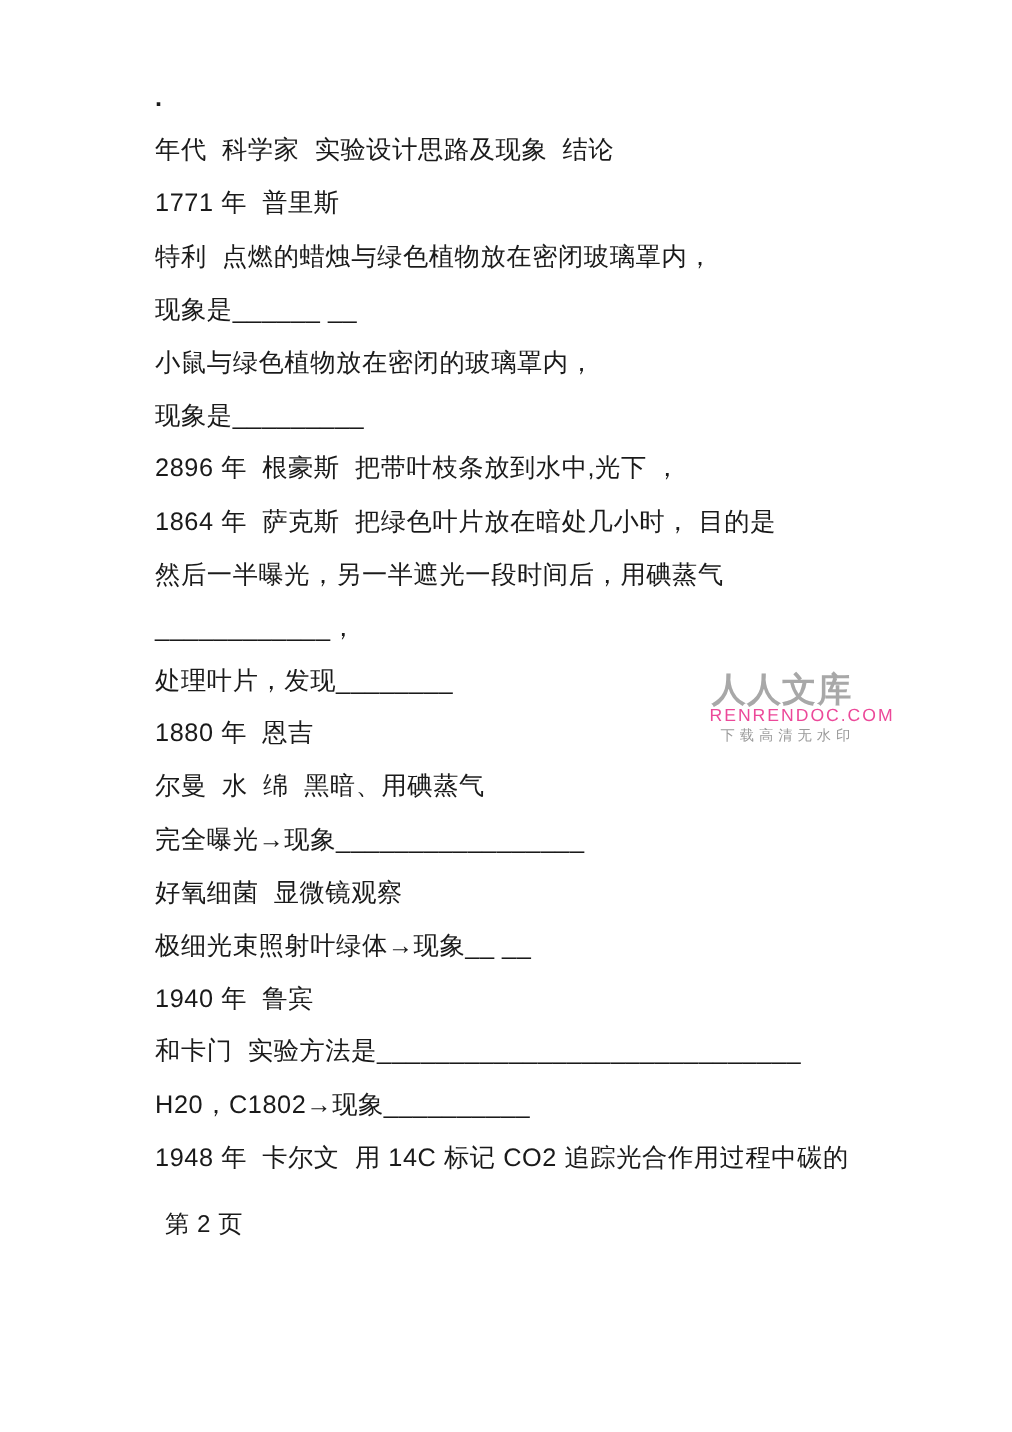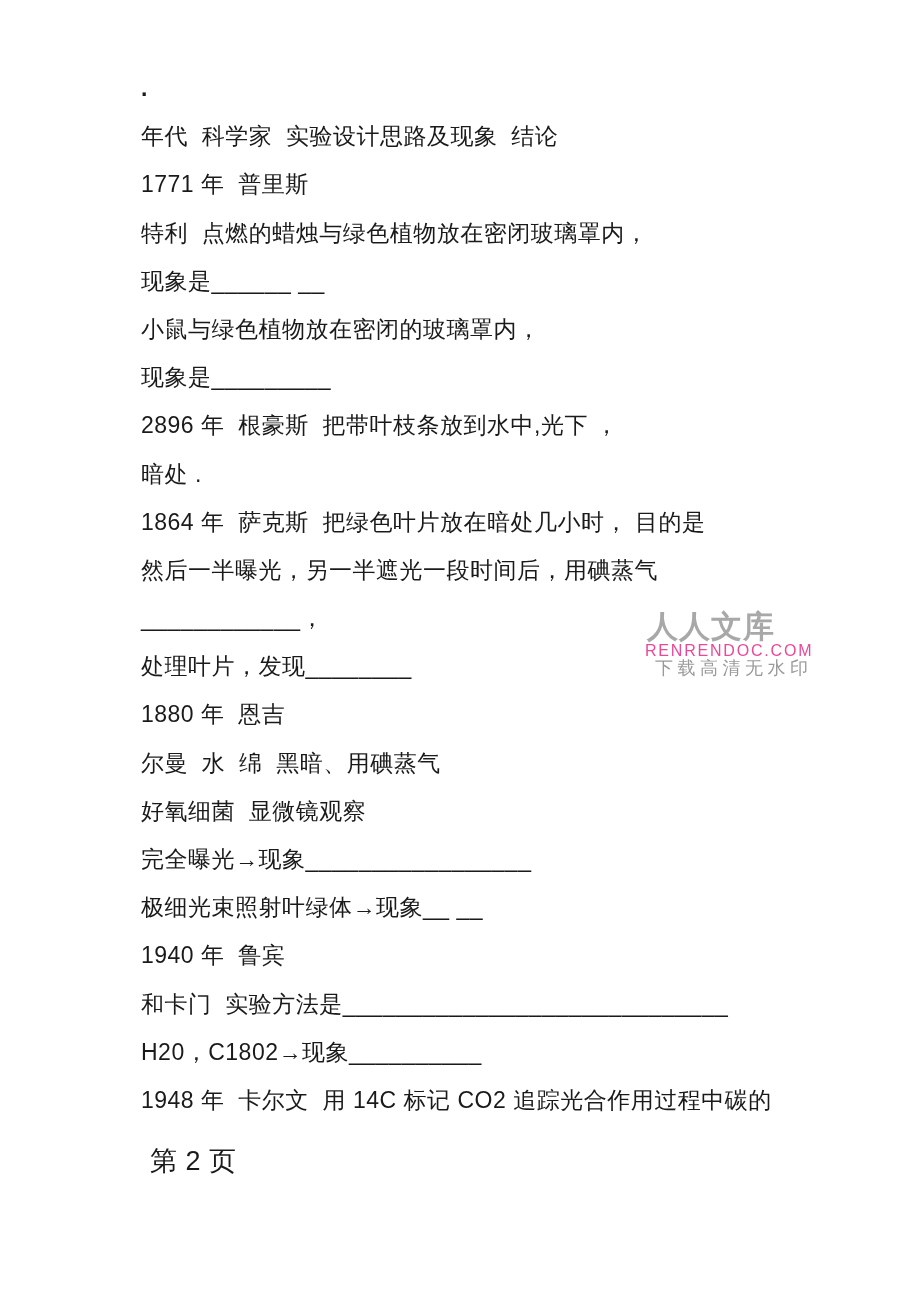--- a/index.html
+++ b/index.html
@@ -89,7 +89,6 @@
         <div class="line">小鼠与绿色植物放在密闭的玻璃罩内，</div>
         <div class="line">现象是_________</div>
         <div class="line">2896 年  根豪斯  把带叶枝条放到水中,光下 ，</div>
-        <div class="line">暗处 .</div>
         <div class="line">1864 年  萨克斯  把绿色叶片放在暗处几小时， 目的是</div>
         <div class="line">然后一半曝光，另一半遮光一段时间后，用碘蒸气</div>
         <div class="line">____________，</div>

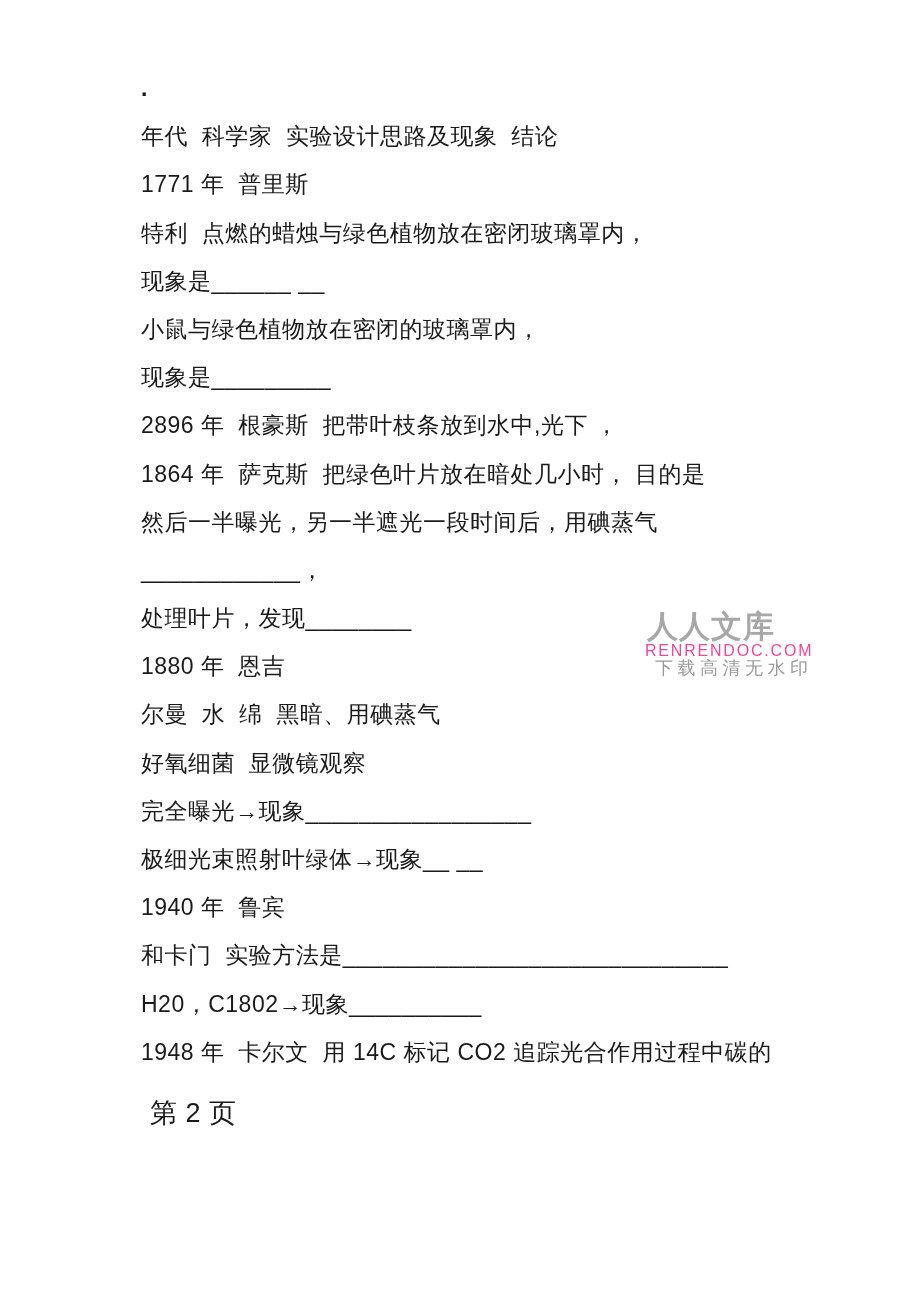--- a/index.html
+++ b/index.html
@@ -58,7 +58,7 @@
     white-space: nowrap;
   }
   .wm-tagline {
-    font-size: 18px;
+    font-size: 13px;
     color: #9a9a9a;
     letter-spacing: 4.5px;
     line-height: 15px;

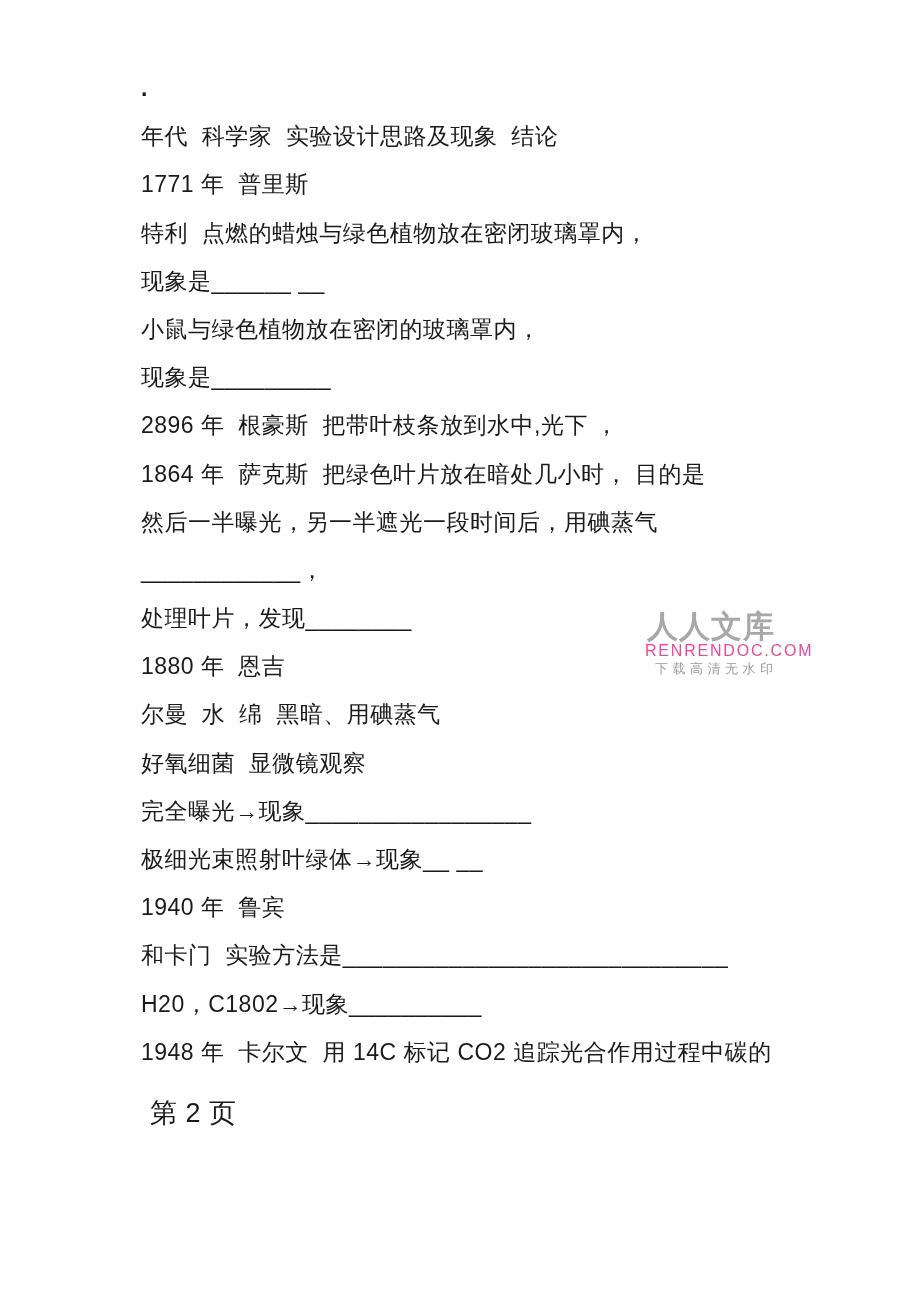--- a/index.html
+++ b/index.html
@@ -95,8 +95,8 @@
         <div class="line">处理叶片，发现________</div>
         <div class="line">1880 年  恩吉</div>
         <div class="line">尔曼  水  绵  黑暗、用碘蒸气</div>
+        <div class="line">完全曝光→现象_________________</div>
         <div class="line">好氧细菌  显微镜观察</div>
-        <div class="line">完全曝光→现象_________________</div>
         <div class="line">极细光束照射叶绿体→现象__ __</div>
         <div class="line">1940 年  鲁宾</div>
         <div class="line">和卡门  实验方法是_____________________________</div>

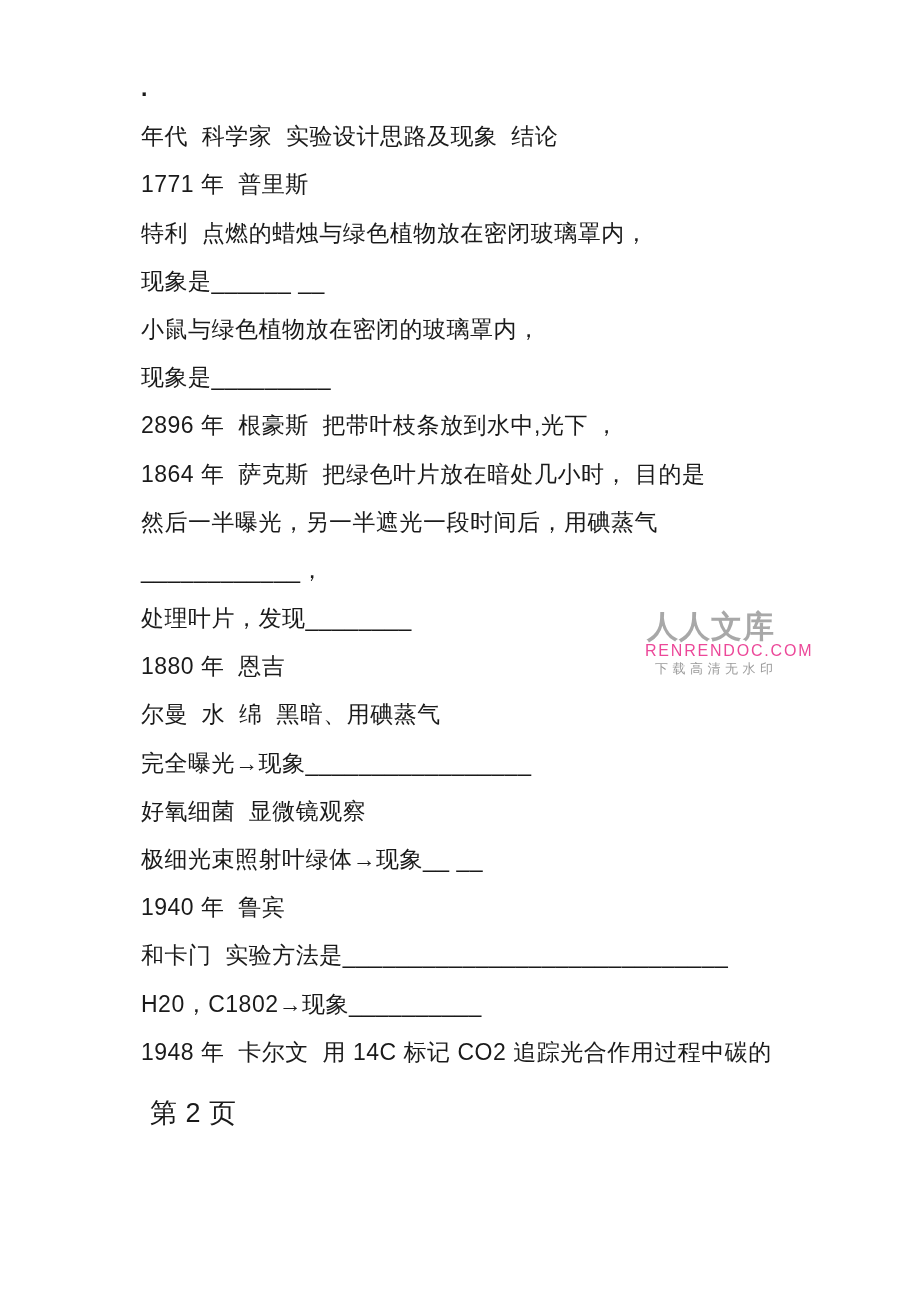--- a/index.html
+++ b/index.html
@@ -29,7 +29,7 @@
   .footer-line {
     margin-top: 13px;
     padding-left: 9px;
-    font-size: 27px;
+    font-size: 22px;
   }
   .watermark {
     position: absolute;

